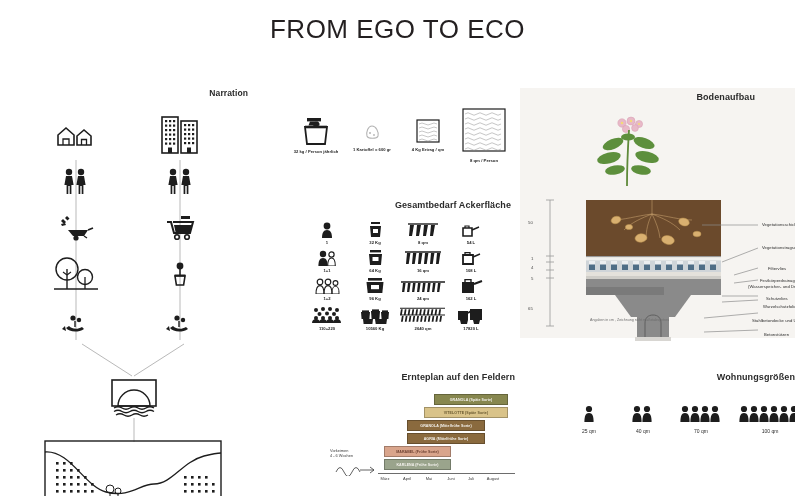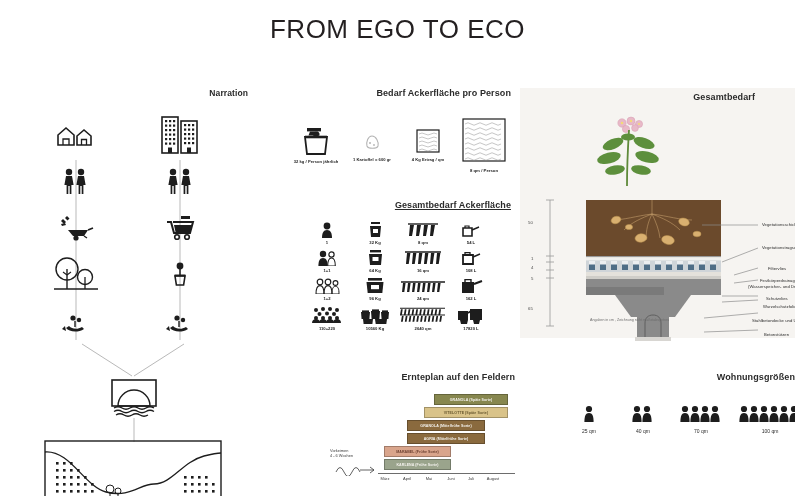--- a/index.html
+++ b/index.html
@@ -302,7 +302,6 @@
   </div>
 
   <div class="abs" id="bedarf-panel">
-    <div class="sec-title big" id="bedarf-title">Bedarf Ackerfläche pro Person</div>
     <div class="bedarf-row" style="margin-top:22px;height:56px">
 
       <div class="bedarf-item" style="left:2px;top:6px;width:56px;">

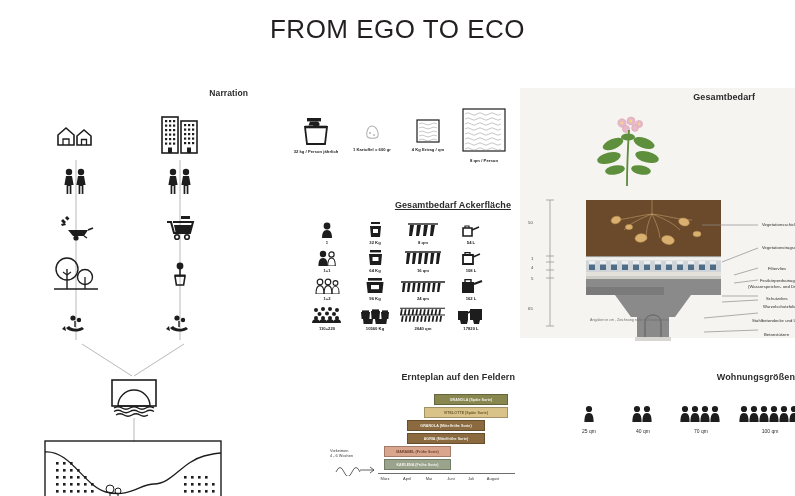--- a/index.html
+++ b/index.html
@@ -606,7 +606,7 @@
   </div>
 
   <div class="abs" id="soil-panel"></div>
-  <div class="abs sec-title big" id="soil-title">Gesamtbedarf</div>
+  <div class="abs sec-title big" id="soil-title">Bodenaufbau</div>
 
   <div class="abs" id="soil-figure">
 

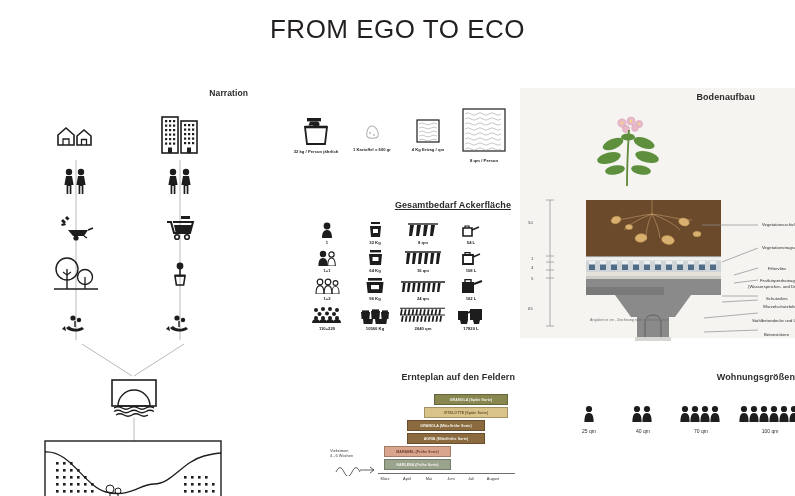--- a/index.html
+++ b/index.html
@@ -49,7 +49,7 @@
 
   
   #gesamt-panel{left:286px;top:200px;width:225px;}
-  #gesamt-title{width:225px;text-decoration:underline;}
+  #gesamt-title{width:225px;}
   .g-table{position:relative;margin-top:12px;}
   .g-row{position:relative;height:28px;}
   .g-cell{position:absolute;text-align:center;width:46px;}

